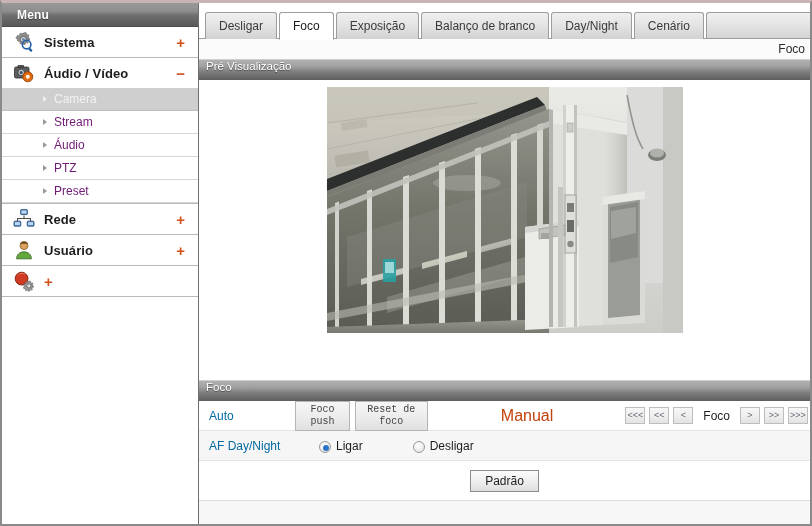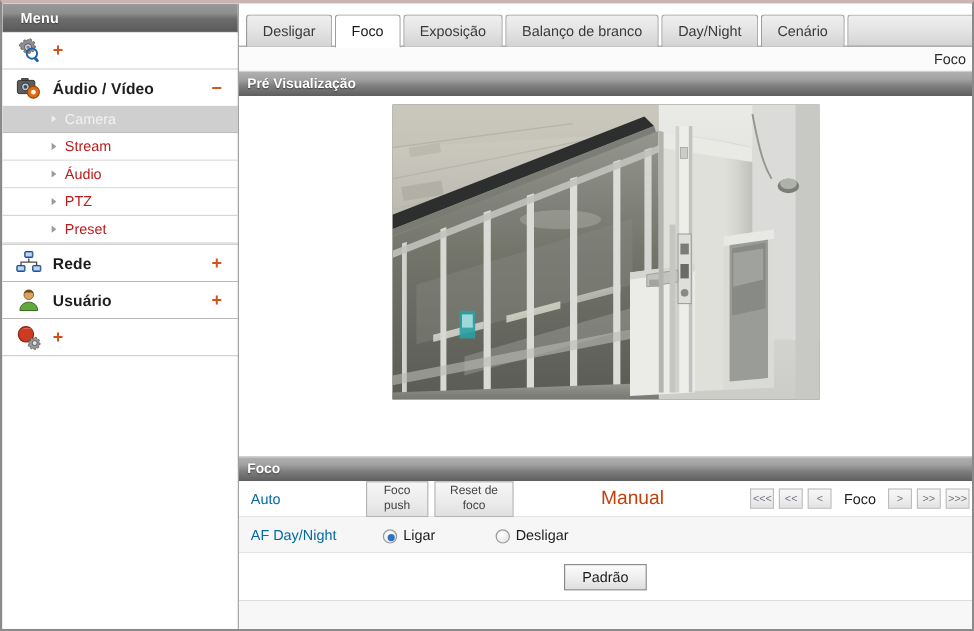--- a/index.html
+++ b/index.html
@@ -334,6 +334,7 @@
             </g>
           </svg>
         </span>
+        <span class="lbl">Sistema</span>
         <span class="pm">+</span>
       </div>
     </div>

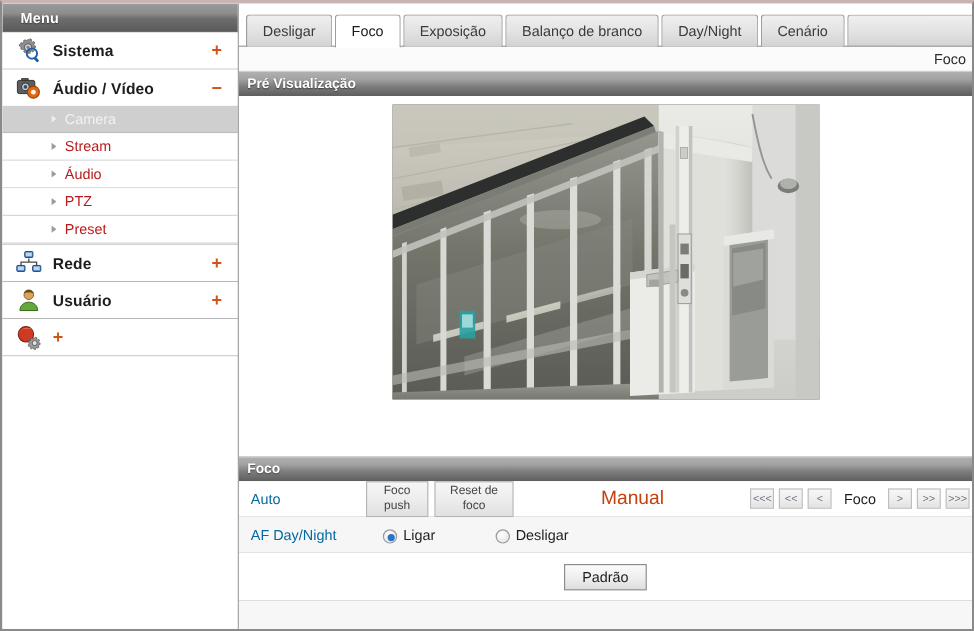--- a/index.html
+++ b/index.html
@@ -183,9 +183,8 @@
     background: linear-gradient(to bottom, #b0b0b0 0%, #a2a2a2 30%, #7d7d7d 60%, #5e5e5e 100%);
     color: #ffffff;
     font-size: 11.5px;
-    font-weight: bold;
-    display: flex;
-    align-items: center;
+    font-weight: normal;
+    display: flex;
     padding-left: 7px;
     text-shadow: 0 1px 1px rgba(0,0,0,.5);
     border-top: 1px solid #cfcfcf;

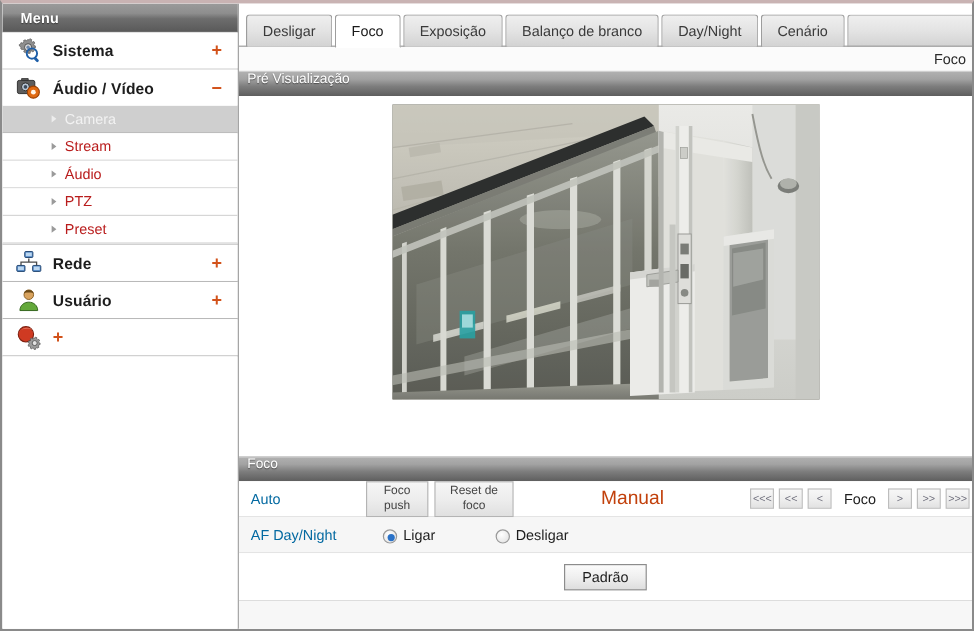--- a/index.html
+++ b/index.html
@@ -81,7 +81,7 @@
     align-items: center;
     padding-left: 41px;
     font-size: 12px;
-    color: #b91c1c;
+    color: #701a75;
     border-bottom: 1px solid #d6d6d6;
     background: #ffffff;
     cursor: pointer;

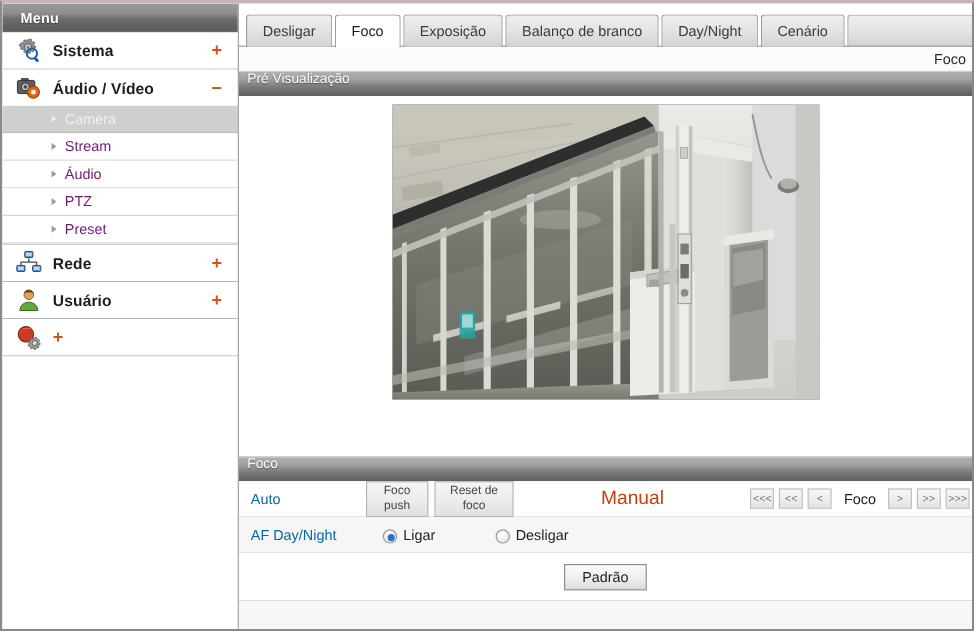--- a/index.html
+++ b/index.html
@@ -228,7 +228,7 @@
     color: #0369a1;
   }
   .btn {
-    font-family: Liberation Sans, sans-serif;
+    font-family: Liberation Mono, monospace;
     font-size: 10px;
     color: #444;
     background: linear-gradient(to bottom, #f6f6f6 0%, #ececec 55%, #e0e0e0 100%);

